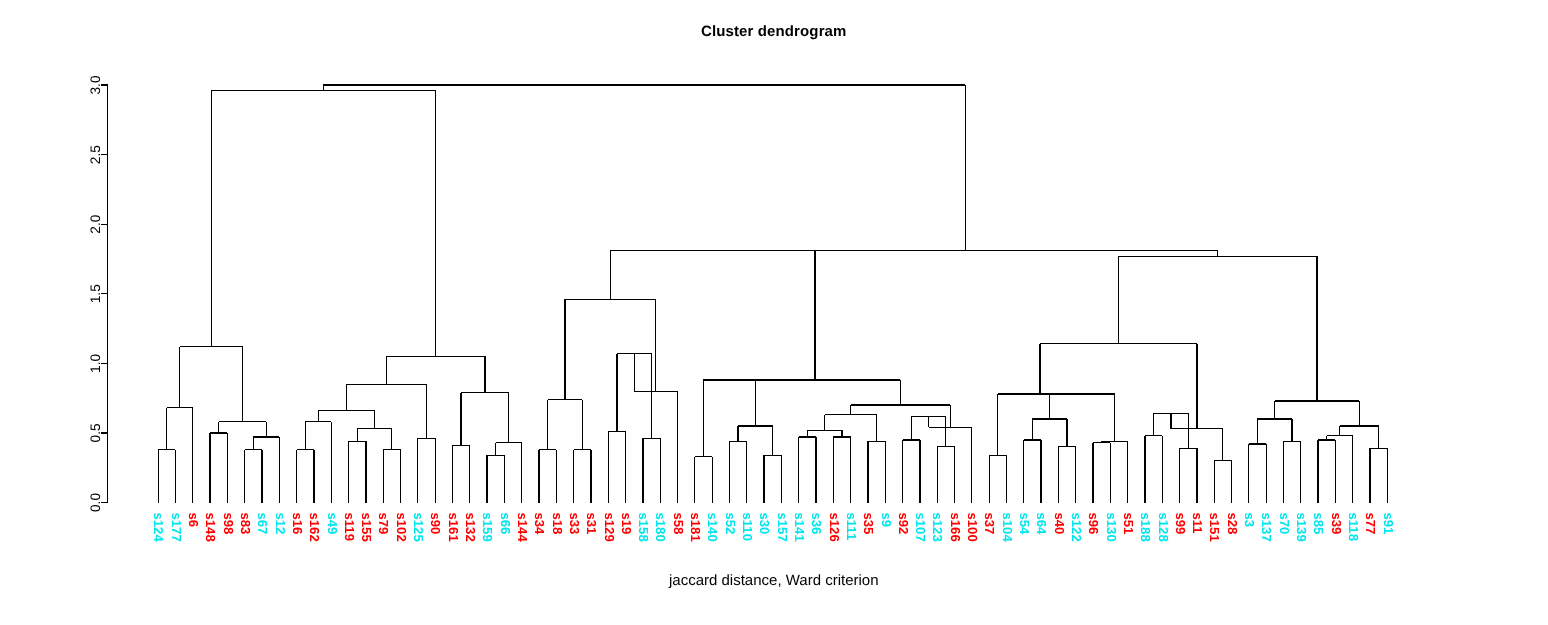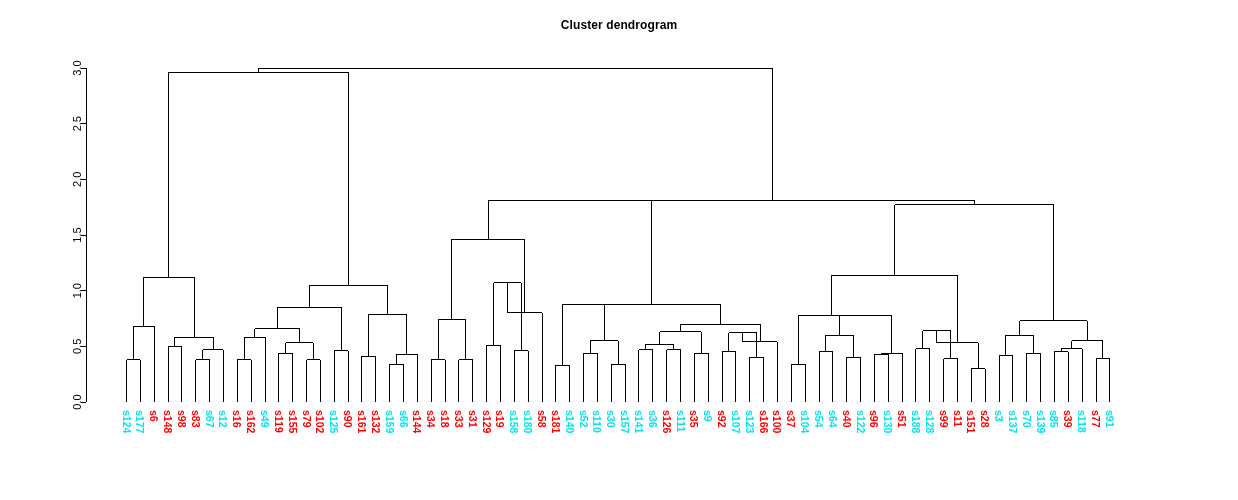--- a/index.html
+++ b/index.html
@@ -445,6 +445,7 @@
       </g>
   </svg>
 
+  <div id="xlabel">jaccard distance, Ward criterion</div>
 
 </div>
 

